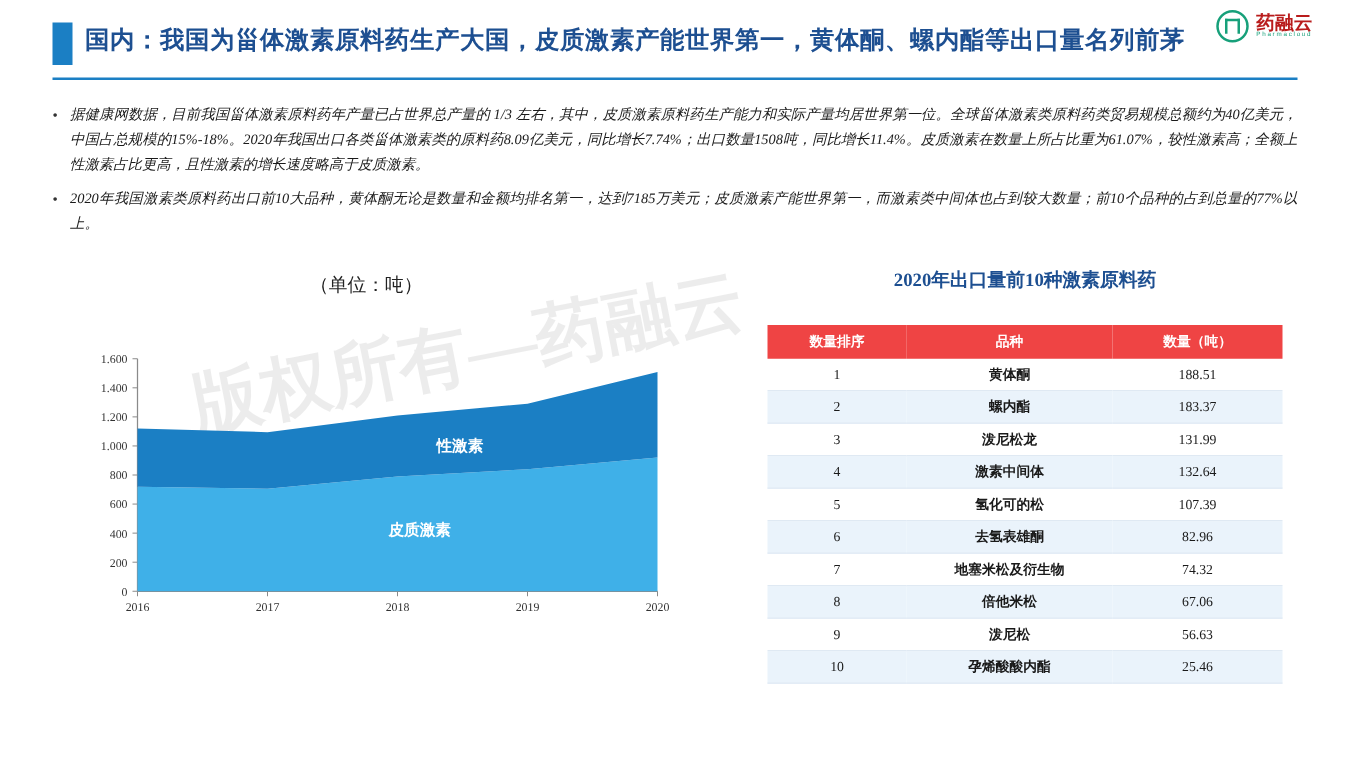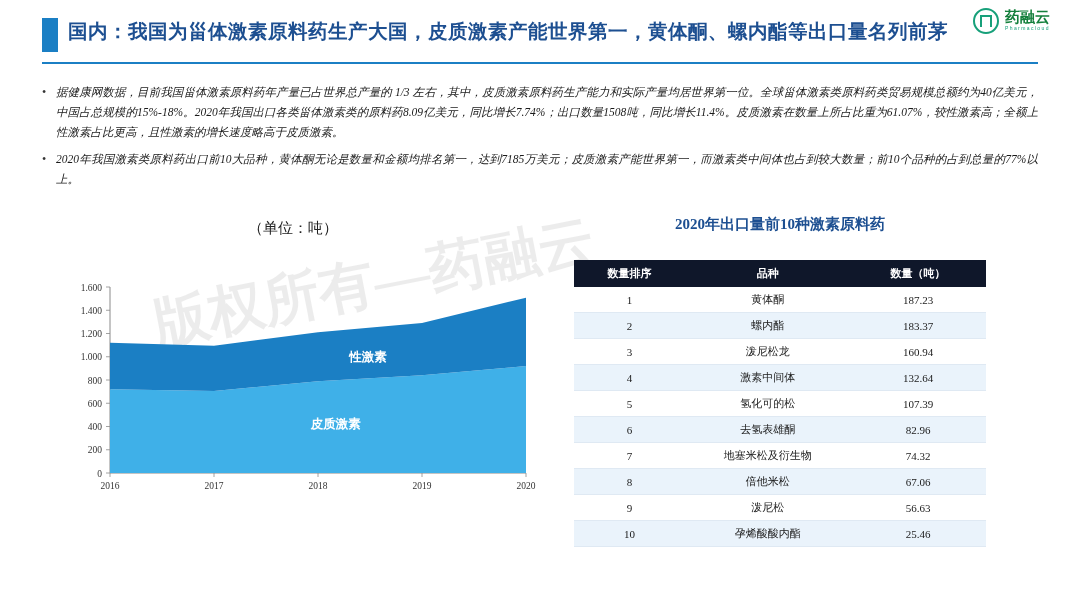--- a/index.html
+++ b/index.html
@@ -42,7 +42,7 @@
     border-top: 2px solid #17a07a;
   }
   .logo-text { line-height: 1; }
-  .logo-cn { font-size: 15px; font-weight: bold; color: #15803d; font-family: Liberation Mono, monospace; }
+  .logo-cn { font-size: 15px; font-weight: bold; color: #b91c1c; font-family: Liberation Sans, sans-serif; }
   .logo-en { font-size: 5px; color: #17a07a; letter-spacing: 1.4px; font-family: "Liberation Sans", sans-serif; }
 
   

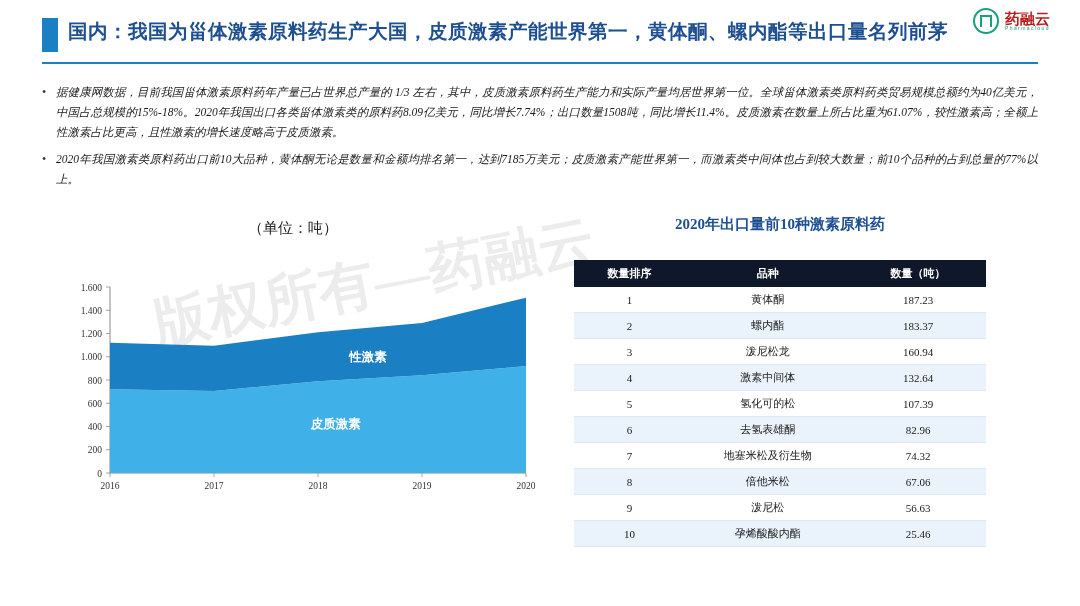--- a/index.html
+++ b/index.html
@@ -84,7 +84,7 @@
   }
 
   
-  .table-panel { position: absolute; left: 540px; top: 215px; width: 480px; }
+  .table-panel { position: absolute; left: 580px; top: 215px; width: 480px; }
   .table-title {
     text-align: center; color: #1d4f91; font-weight: bold; font-size: 15px;
     font-family: "Liberation Serif", serif;

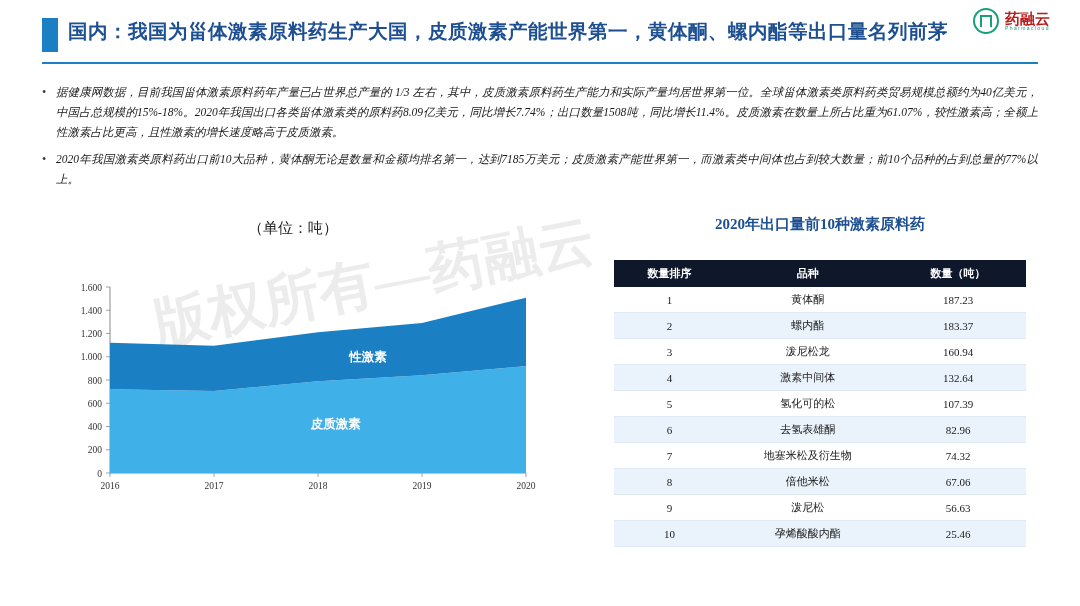--- a/index.html
+++ b/index.html
@@ -91,7 +91,7 @@
   }
   table { border-collapse: collapse; width: 412px; margin: 26px auto 0 auto; }
   th {
-    background: #0f172a; color: #fff; font-size: 11px; font-weight: bold;
+    background: #ef4444; color: #fff; font-size: 11px; font-weight: bold;
     padding: 6px 0; text-align: center; border: none;
     font-family: "Liberation Serif", serif;
   }

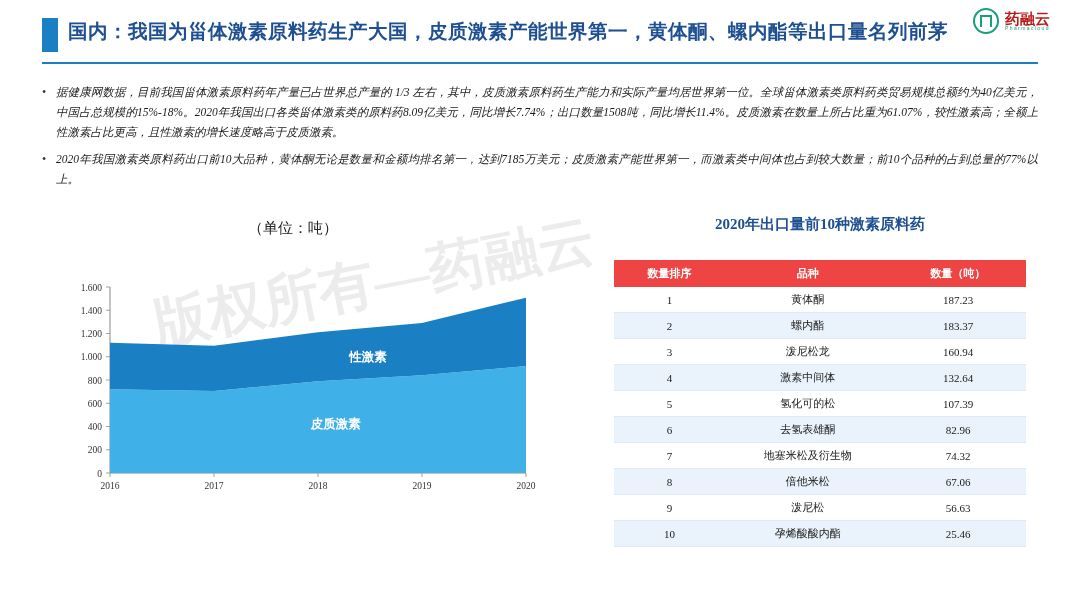--- a/index.html
+++ b/index.html
@@ -102,7 +102,7 @@
   }
   tr.alt td { background: #eaf3fb; }
   td.col-rank { width: 27%; }
-  td.col-name { width: 40%; }
+  td.col-name { width: 40%; font-weight: bold; }
   td.col-val  { width: 33%; }
 </style>
 </head>

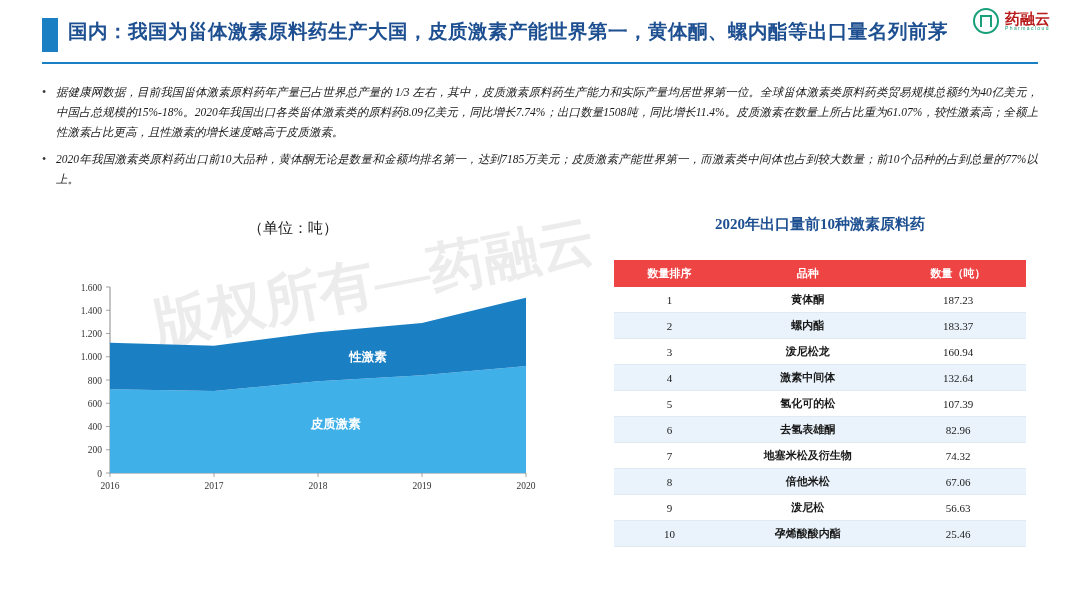--- a/index.html
+++ b/index.html
@@ -192,7 +192,7 @@
         <tr>
           <td class="col-rank">1</td>
           <td class="col-name">黄体酮</td>
-          <td class="col-val">187.23</td>
+          <td class="col-val">188.51</td>
         </tr>
         <tr class="alt">
           <td class="col-rank">2</td>

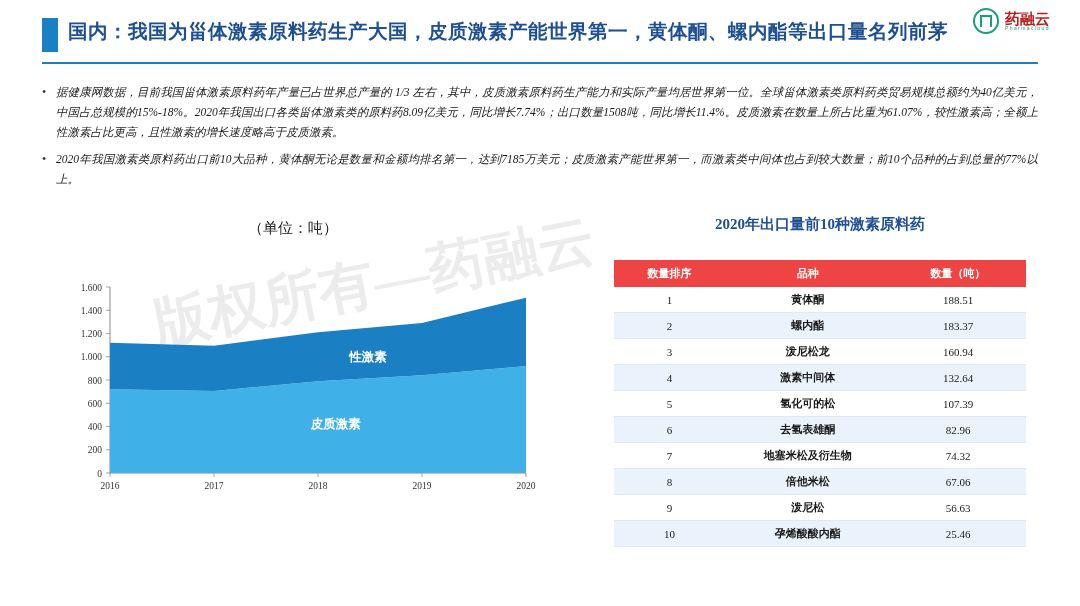--- a/index.html
+++ b/index.html
@@ -202,7 +202,7 @@
         <tr>
           <td class="col-rank">3</td>
           <td class="col-name">泼尼松龙</td>
-          <td class="col-val">160.94</td>
+          <td class="col-val">131.99</td>
         </tr>
         <tr class="alt">
           <td class="col-rank">4</td>

